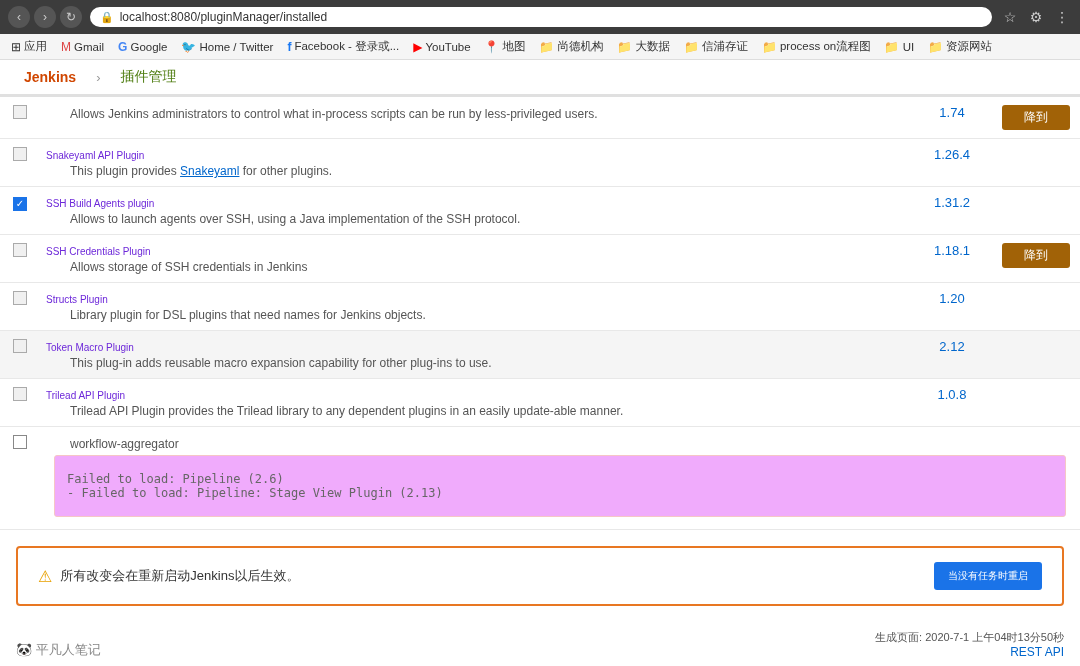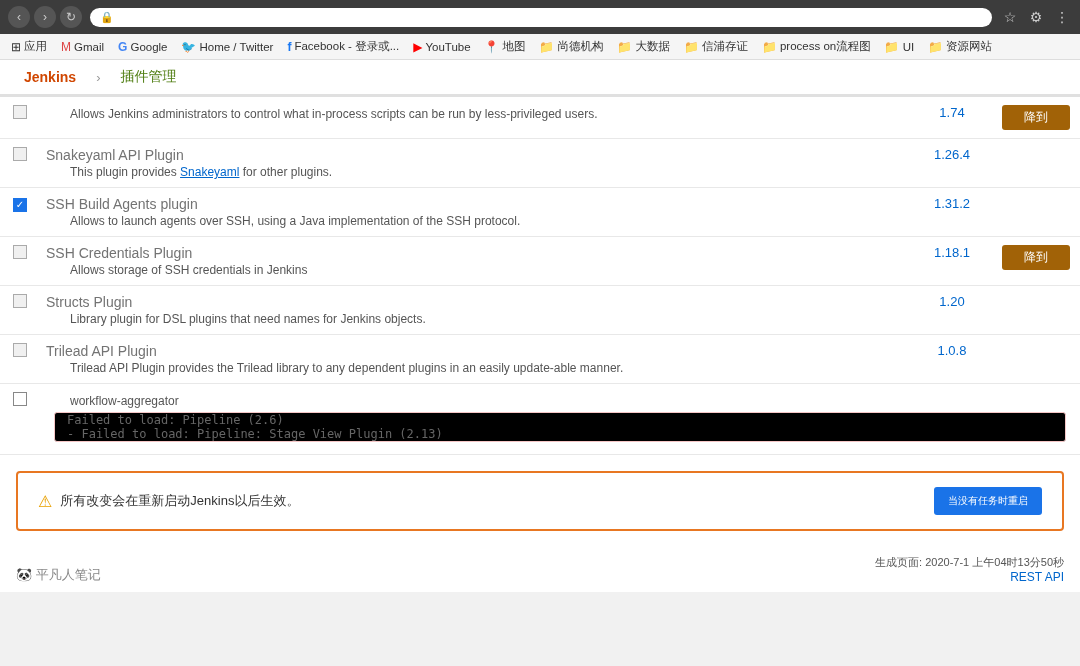--- a/index.html
+++ b/index.html
@@ -254,6 +254,7 @@
   </div>
   <div class="address-bar">
     <span class="lock-icon">🔒</span>
+    <span>localhost:8080/pluginManager/installed</span>
   </div>
   <div class="browser-actions">
     <div class="browser-action-btn">☆</div>

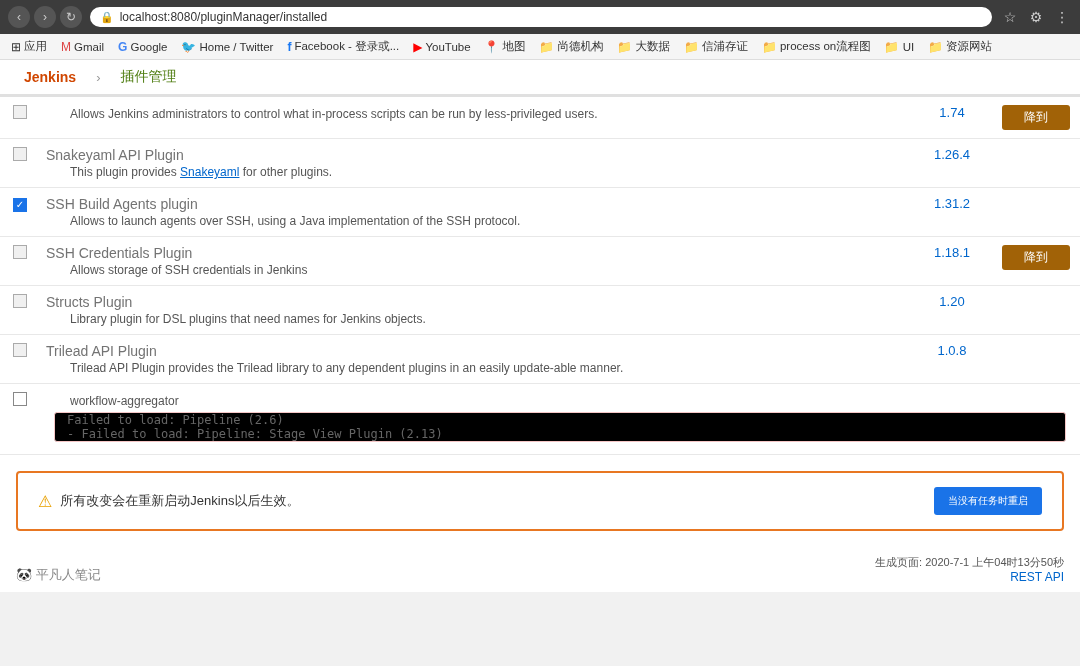--- a/index.html
+++ b/index.html
@@ -128,8 +128,8 @@
       text-align: center;
     }
     .plugin-name {
-      color: #737373;
-      font-size: 14px;
+      color: #6d28d9;
+      font-size: 10px;
       font-weight: normal;
       text-decoration: none;
       cursor: pointer;

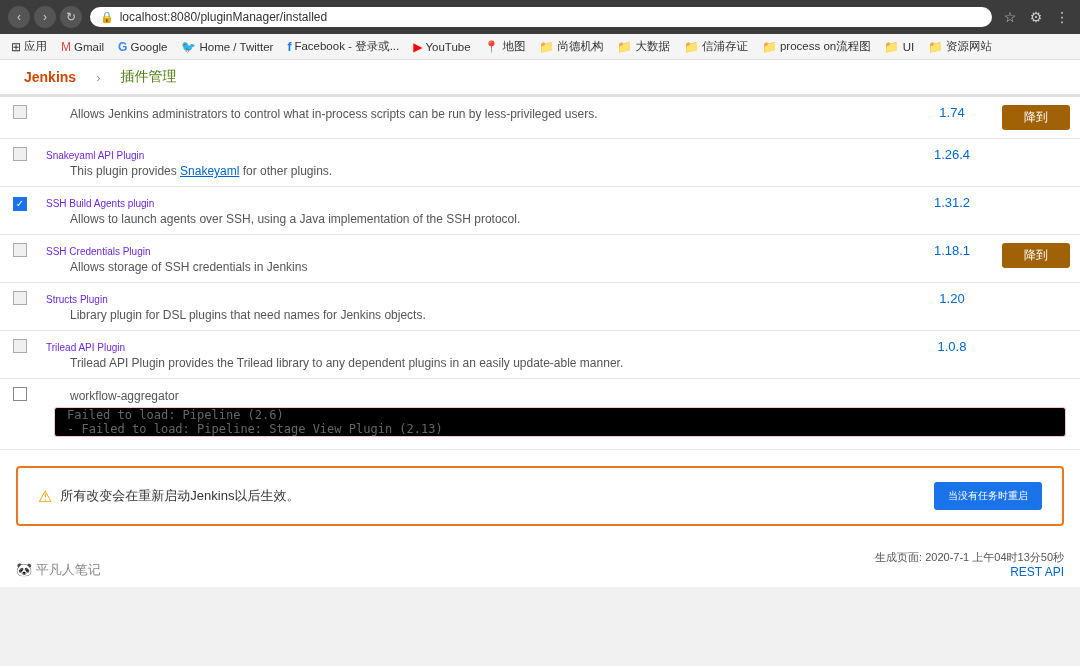--- a/index.html
+++ b/index.html
@@ -391,6 +391,17 @@
         <td class="plugin-cell-action"></td>
       </tr>
 
+      <tr class="plugin-row highlighted">
+        <td class="plugin-cell-check">
+          <div class="cb-partial"></div>
+        </td>
+        <td class="plugin-cell-info">
+          <div><a class="plugin-name">Token Macro Plugin</a></div>
+          <div class="plugin-desc">This plug-in adds reusable macro expansion capability for other plug-ins to use.</div>
+        </td>
+        <td class="plugin-cell-version">2.12</td>
+        <td class="plugin-cell-action"></td>
+      </tr>
 
       <tr class="plugin-row">
         <td class="plugin-cell-check">

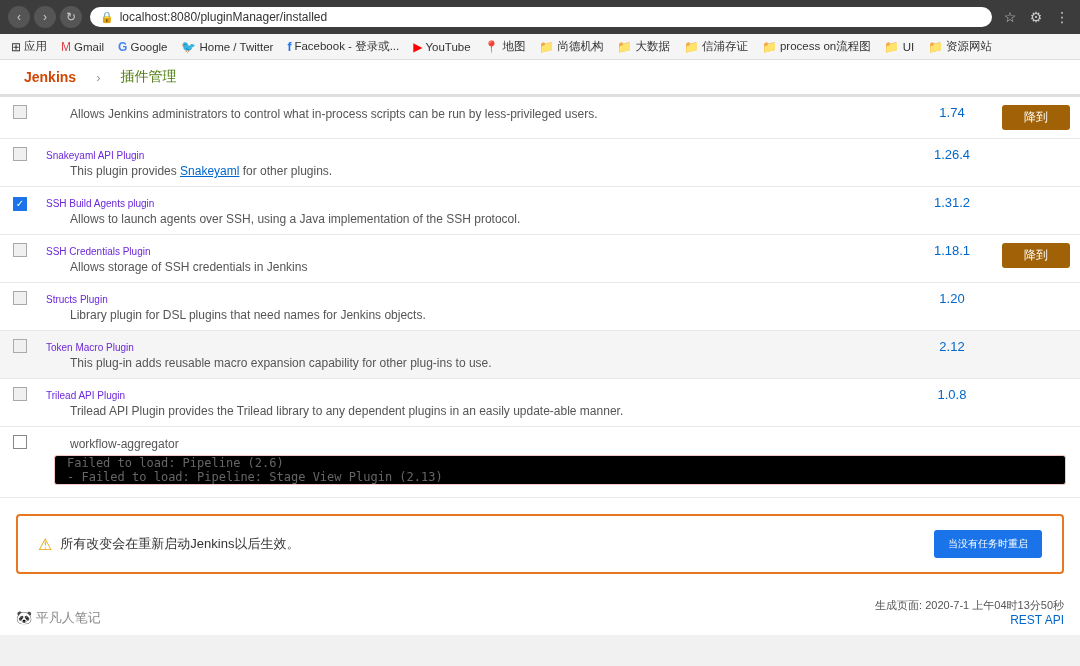--- a/index.html
+++ b/index.html
@@ -177,10 +177,10 @@
 
     
     .error-box {
-      background: #000000;
+      background: #f0abfc;
       border: 1px solid #f5c6c6;
       border-radius: 3px;
-      padding: 0 12px;
+      padding: 16px 12px;
       margin: 4px 8px;
       font-size: 12px;
       color: #666;

